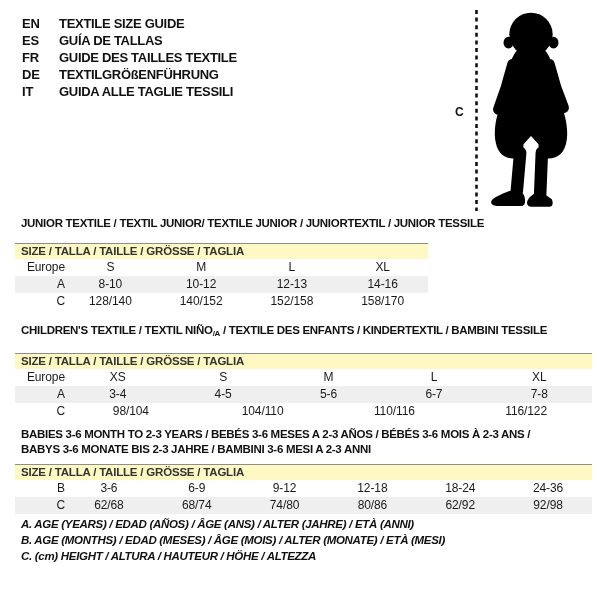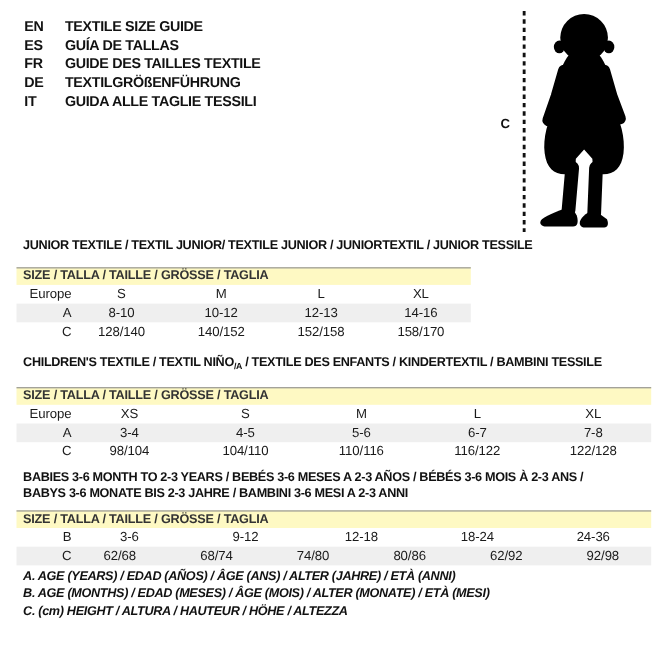--- a/index.html
+++ b/index.html
@@ -141,7 +141,6 @@
       <span class="c">104/110</span>
       <span class="c">110/116</span>
       <span class="c">116/122</span>
-      <span class="c">122/128</span>
     </div>
   </section>
 

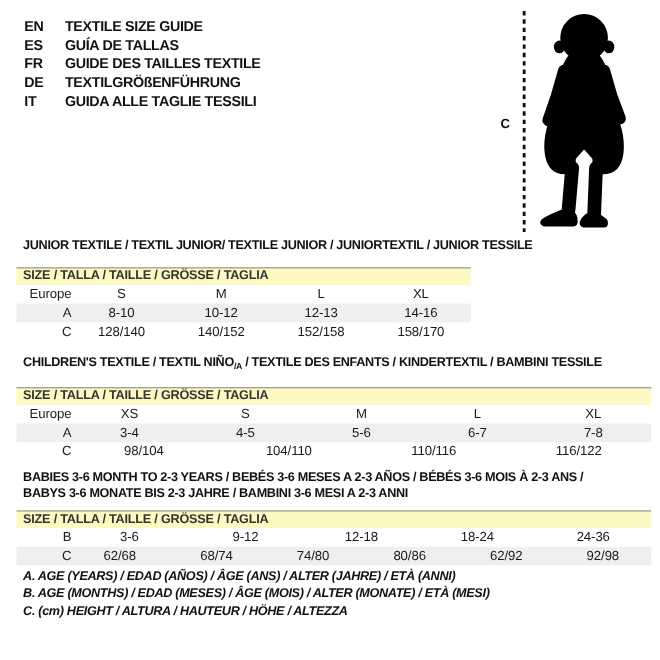--- a/index.html
+++ b/index.html
@@ -151,6 +151,7 @@
     <div class="trow">
       <span class="lbl">B</span>
       <span class="c">3-6</span>
+      <span class="c">6-9</span>
       <span class="c">9-12</span>
       <span class="c">12-18</span>
       <span class="c">18-24</span>

